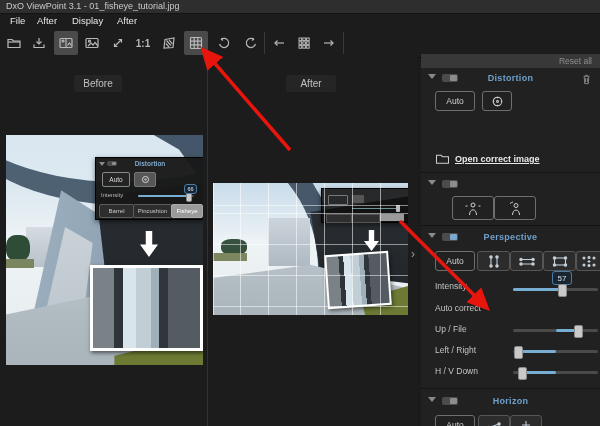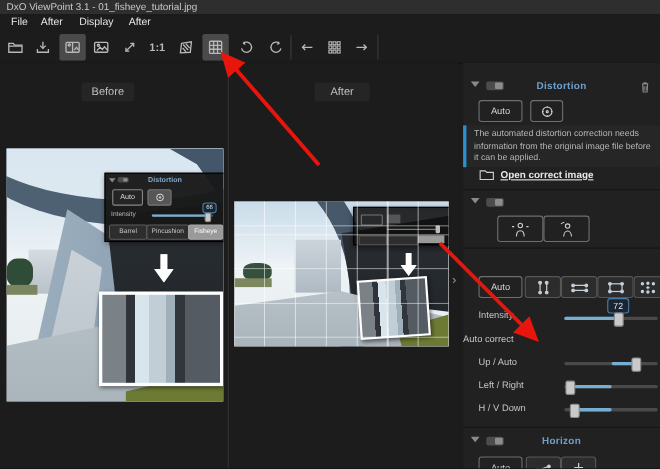--- a/index.html
+++ b/index.html
@@ -259,6 +259,9 @@
   <div id="collapse-chevron">›</div>
 
   <div id="sidebar" class="abs">
+    <div id="reset-bar">
+      <span>Reset all</span>
+    </div>
 
     <div class="sec-head" style="top:14px">
       <div class="tri"></div>

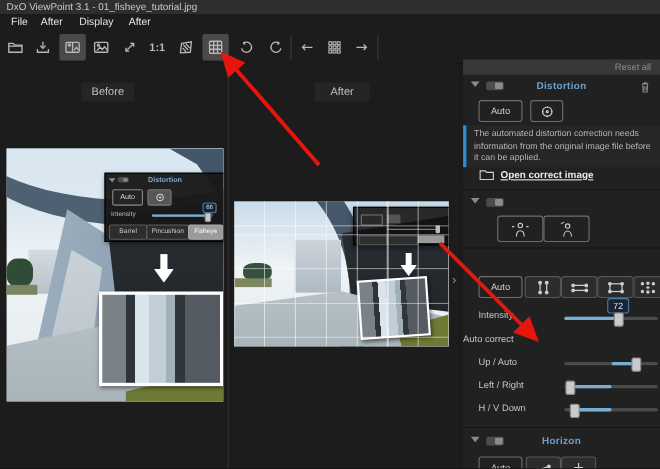--- a/index.html
+++ b/index.html
@@ -281,7 +281,6 @@
           <path d="M2 7h1.4M10.6 7H12M7 2v1.4M7 10.6V12"></path>
       </svg>
     </div>
-    <div class="info-box" style="left:0;top:57px;width:166px;">The automated distortion correction needs information from the original image file before it can be applied.</div>
     <svg width="15" height="12" viewBox="0 0 16 13" style="position:absolute;left:14px;top:96px;stroke:#cfcfcf;fill:none;stroke-width:1.1">
       <path d="M1.5 2.5h5l1.5 1.5h6.5v7H1.5z"></path>
     </svg>

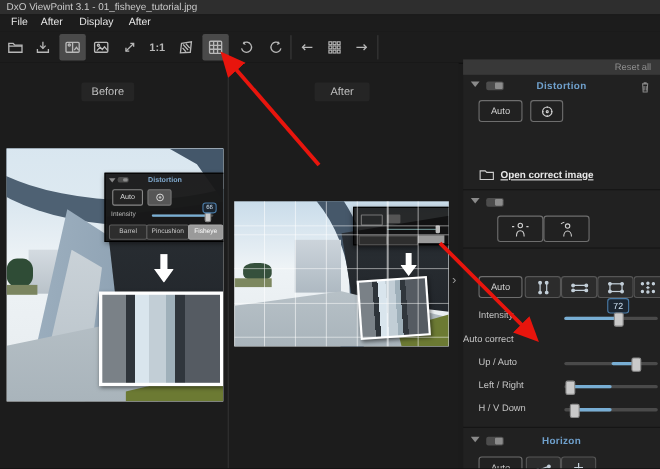--- a/index.html
+++ b/index.html
@@ -309,6 +309,13 @@
     </div>
     <div class="divider" style="top:168px"></div>
 
+    <div class="sec-head" style="top:173px">
+      <div class="tri"></div>
+      <div class="toggle on">
+          <div class="knob"></div>
+        </div>
+      <div class="sec-title">Perspective</div>
+    </div>
     <div class="btn" style="left:14px;top:194px;width:38px;height:18px;">Auto</div>
     <div class="mode-btn" style="left:56px;top:194px;width:31px;height:18px;">
       <svg width="20" height="13" viewBox="0 0 20 13">

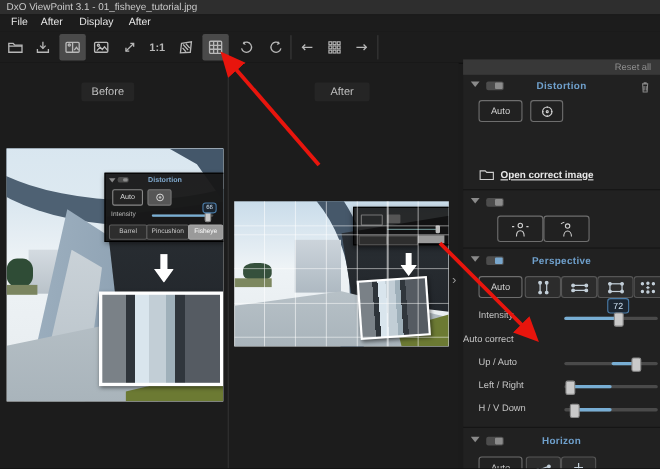--- a/index.html
+++ b/index.html
@@ -356,7 +356,7 @@
         </svg>
     </div>
     <div class="ctl-label" style="left:14px;top:224px;">Intensity</div>
-    <div class="bubble" style="left:131px;top:214px;">72</div>
+    <div class="bubble" style="left:131px;top:214px;">57</div>
     <div class="track" style="left:92px;top:231px;width:85px;">
       <div class="fill" style="left:0;width:49px;"></div>
       <div class="thumb" style="left:45px;"></div>

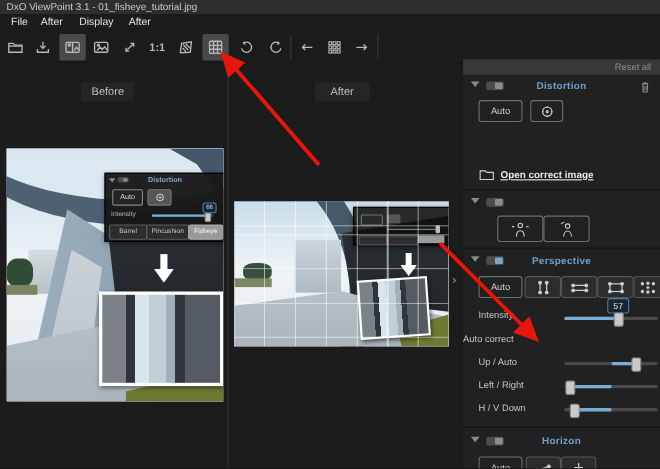--- a/index.html
+++ b/index.html
@@ -361,7 +361,7 @@
       <div class="fill" style="left:0;width:49px;"></div>
       <div class="thumb" style="left:45px;"></div>
     </div>
-    <div class="ctl-label" style="left:0;top:246px;text-align:right;">Auto correct</div>
+    <div class="ctl-label" style="left:14px;top:246px;text-align:right;">Auto correct</div>
     <div class="ctl-label" style="left:14px;top:267px;">Up / Auto</div>
     <div class="track" style="left:92px;top:272px;width:85px;">
       <div class="fill" style="left:43px;width:22px;"></div>

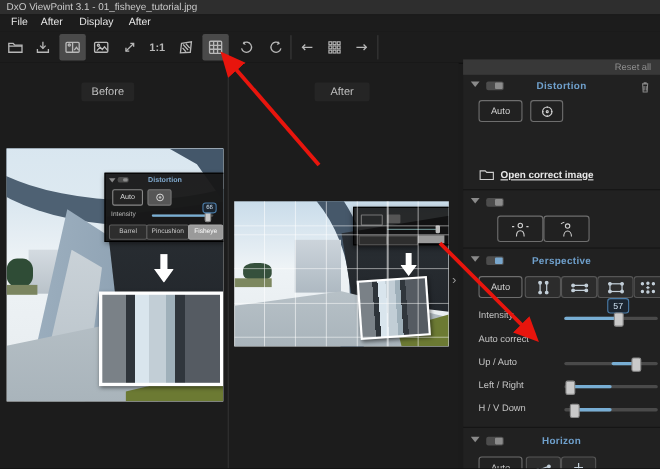--- a/index.html
+++ b/index.html
@@ -362,7 +362,7 @@
       <div class="thumb" style="left:45px;"></div>
     </div>
     <div class="ctl-label" style="left:14px;top:246px;text-align:right;">Auto correct</div>
-    <div class="ctl-label" style="left:14px;top:267px;">Up / Auto</div>
+    <div class="ctl-label" style="left:14px;top:267px;">Up / File</div>
     <div class="track" style="left:92px;top:272px;width:85px;">
       <div class="fill" style="left:43px;width:22px;"></div>
       <div class="thumb" style="left:61px;"></div>

